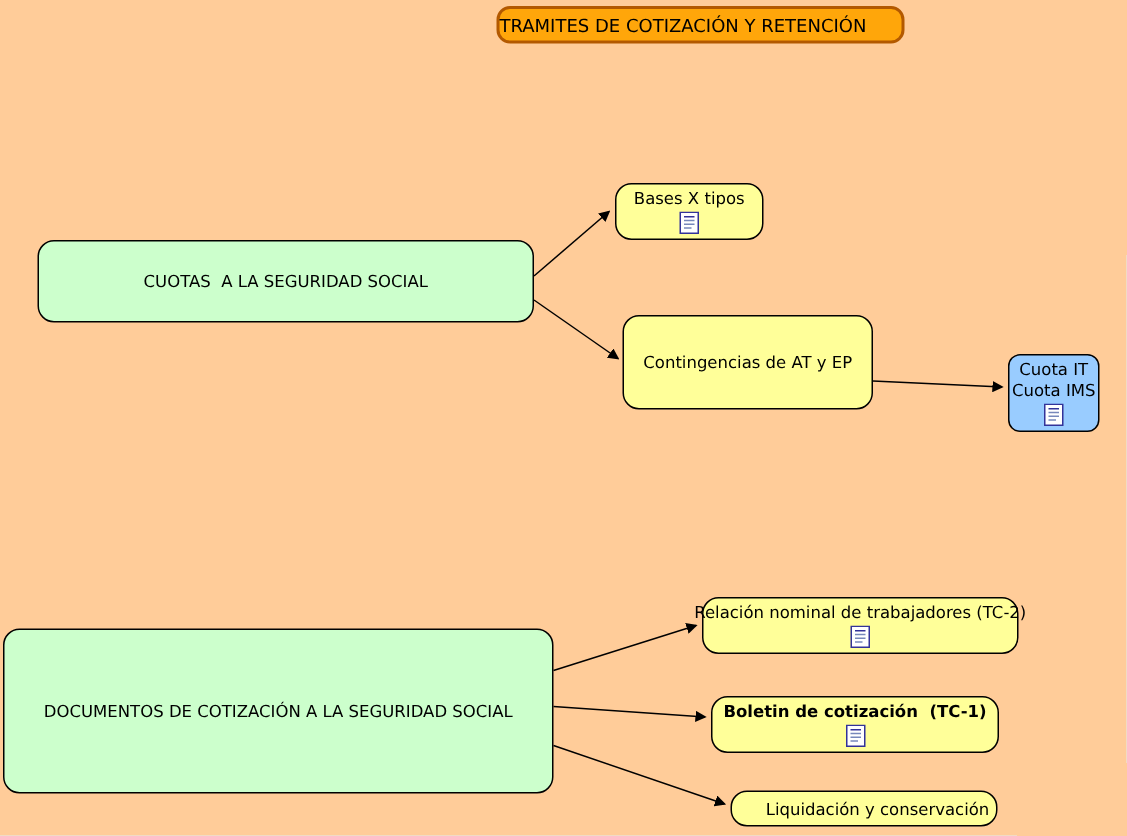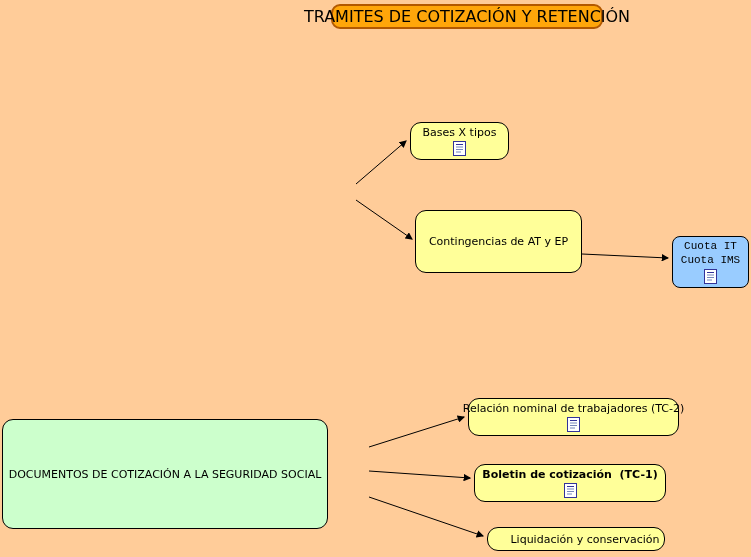--- a/index.html
+++ b/index.html
@@ -22,8 +22,8 @@
   .title-node {
     position:absolute; left:331px; top:4px; width:272px; height:25px;
     background:#FFA60A; border:2px solid #B35900; border-radius:9px;
-    display:flex; align-items:center; justify-content:center;
-    font-size:16px; color:#000; white-space:nowrap;
+    display:flex; align-items:center; 
+    font-size:12px; color:#000; white-space:nowrap;
   }
   .res-icon { display:block; margin-top:1px; cursor:pointer; }
   

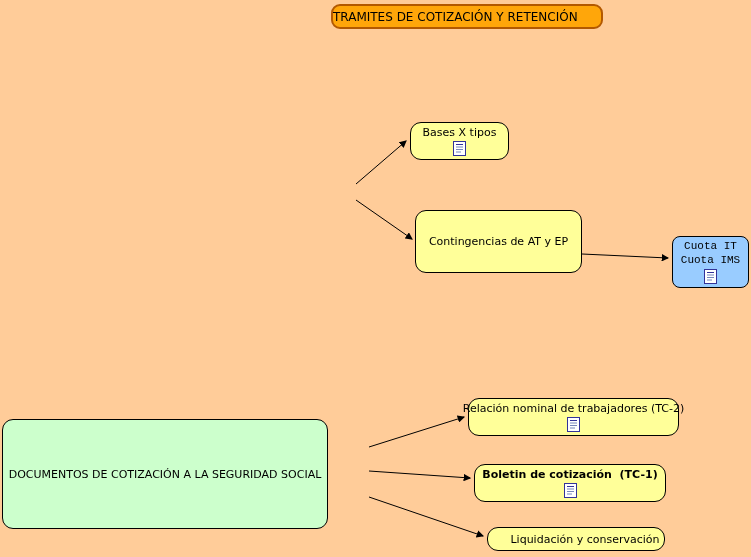--- a/index.html
+++ b/index.html
@@ -59,6 +59,9 @@
     <span>TRAMITES DE COTIZACIÓN Y RETENCIÓN</span>
   </div>
 
+  <div id="n-cuotas" class="node green">
+    <span class="lbl">CUOTAS  A LA SEGURIDAD SOCIAL</span>
+  </div>
 
   <div id="n-bases" class="node">
     <span class="lbl">Bases X tipos</span>

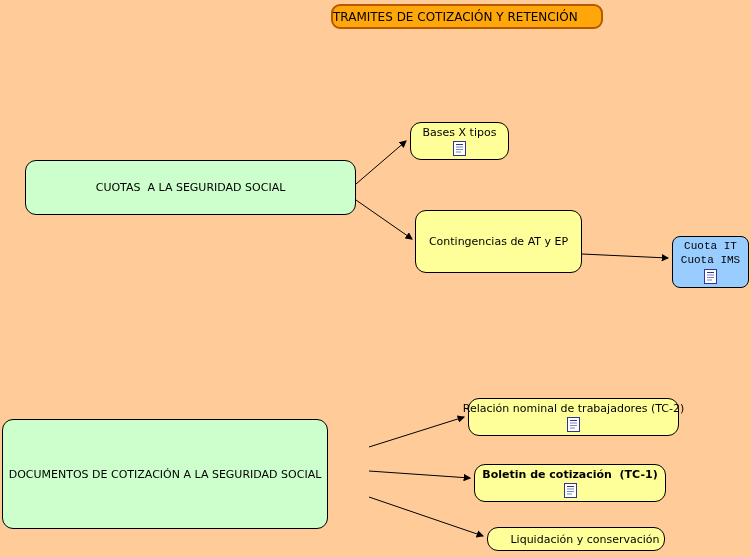--- a/index.html
+++ b/index.html
@@ -30,7 +30,7 @@
   #n-cuotas        { left:25px;  top:160px; width:331px; height:55px; }
   #n-bases         { left:410px; top:122px; width:99px;  height:38px; }
   #n-contingencias { left:415px; top:210px; width:167px; height:63px; }
-  #n-cuota-it-ims  { left:672px; top:236px; width:77px;  height:52px;font-family:Liberation Mono, monospace; }
+  #n-cuota-it-ims  { left:672px; top:236px; width:61px;  height:52px; }
   #n-documentos    { left:2px;   top:419px; width:326px; height:110px; }
   #n-relacion      { left:468px; top:398px; width:211px; height:38px; }
   #n-boletin       { left:474px; top:464px; width:192px; height:38px;font-weight:bold; }

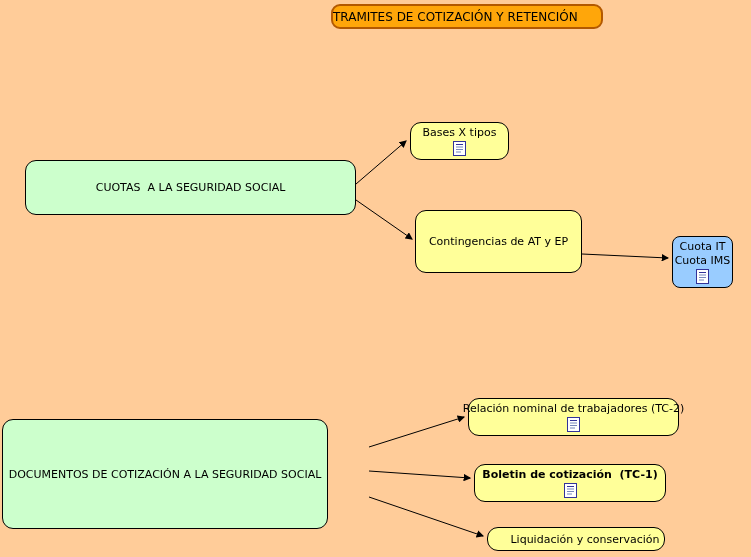--- a/index.html
+++ b/index.html
@@ -31,7 +31,7 @@
   #n-bases         { left:410px; top:122px; width:99px;  height:38px; }
   #n-contingencias { left:415px; top:210px; width:167px; height:63px; }
   #n-cuota-it-ims  { left:672px; top:236px; width:61px;  height:52px; }
-  #n-documentos    { left:2px;   top:419px; width:326px; height:110px; }
+  #n-documentos    { left:2px;   top:419px; width:367px; height:110px; }
   #n-relacion      { left:468px; top:398px; width:211px; height:38px; }
   #n-boletin       { left:474px; top:464px; width:192px; height:38px;font-weight:bold; }
   #n-liquidacion   { left:487px; top:527px; width:178px; height:24px;padding-left:18px; }

